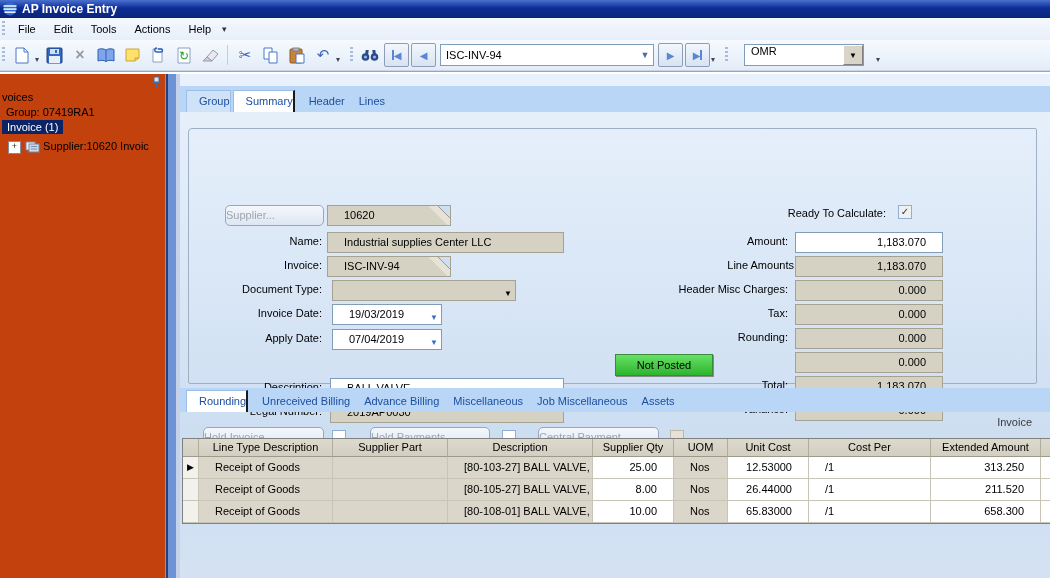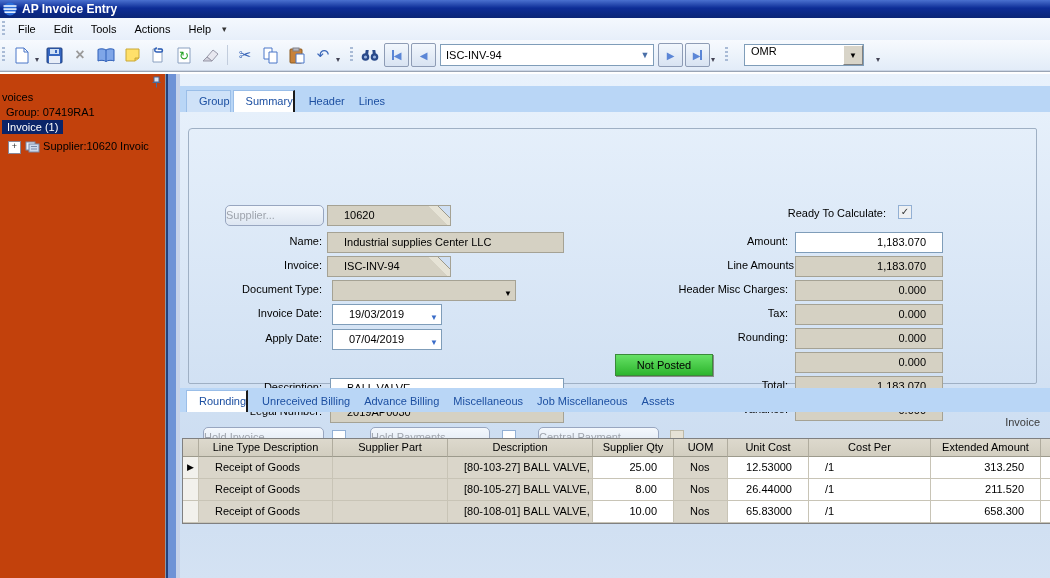--- a/index.html
+++ b/index.html
@@ -78,7 +78,7 @@
          background:linear-gradient(#66e166,#2db52d);border:1px solid #3a8a3a;box-shadow:1px 1px 0 #8a8a8a;}
 
   
-  .section-label{position:absolute;right:10px;top:342px;color:#3a3a3a;}
+  .section-label{position:absolute;right:18px;top:342px;color:#3a3a3a;}
 
   
   .grid{position:absolute;left:2px;top:364px;width:868px;border:1px solid #808080;border-right:none;box-sizing:border-box;

